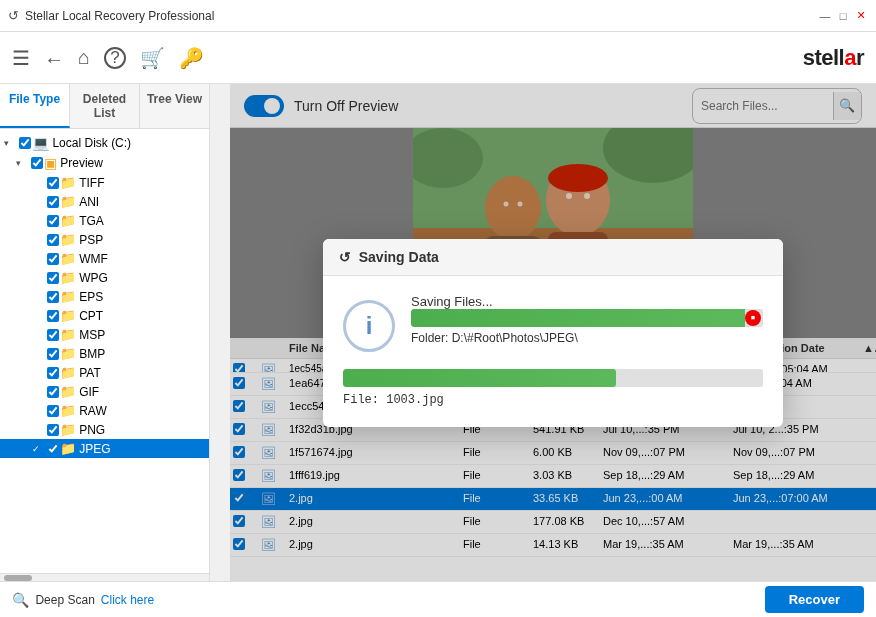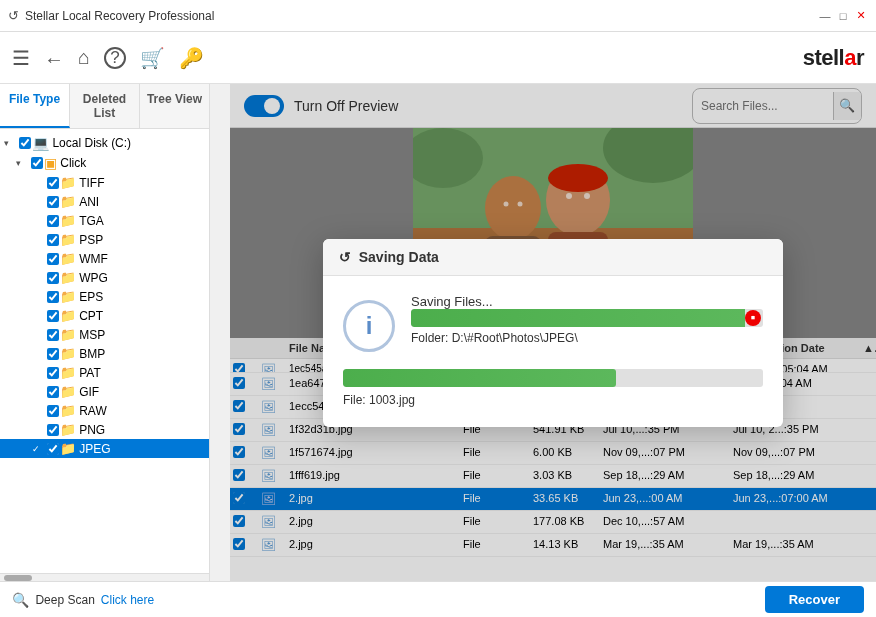--- a/index.html
+++ b/index.html
@@ -338,7 +338,7 @@
         <span class="arrow">▾</span>
         <input type="checkbox" class="cb cb-check" checked="" style="">
         <span class="folder-icon folder-yellow">▣</span>
-        <span class="label">Click</span>
+        <span class="label">Preview</span>
       </div>
 
       <div class="tree-item indent2">

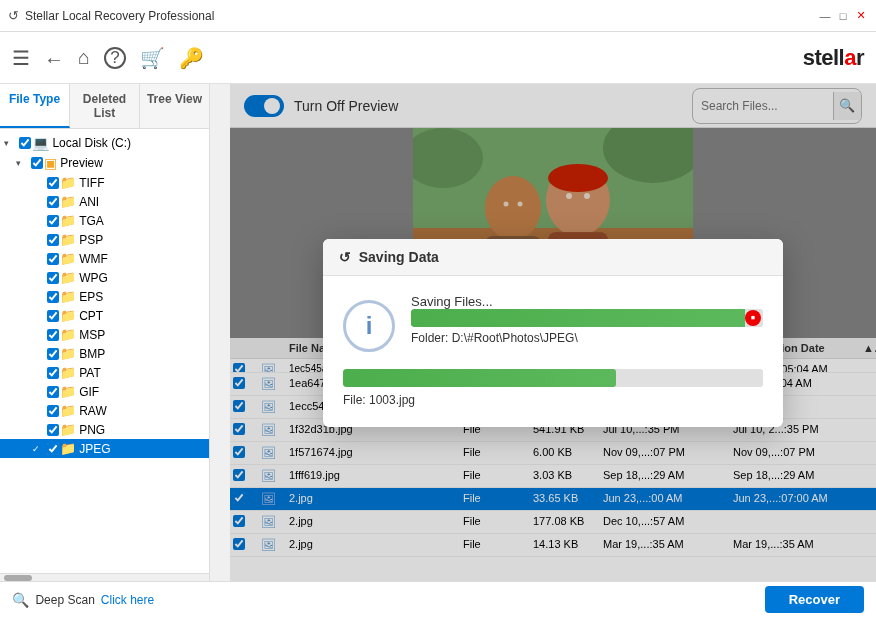--- a/index.html
+++ b/index.html
@@ -283,7 +283,7 @@
       width: 65%;
       border-radius: 3px;
     }
-    .modal-file { font-size: 12px; color: #333; }
+    .modal-file { font-size: 12px; color: #333; font-family: Liberation Mono, monospace; }
 
     
     .cb-check { accent-color: #0078d7; width: 12px; height: 12px; }

